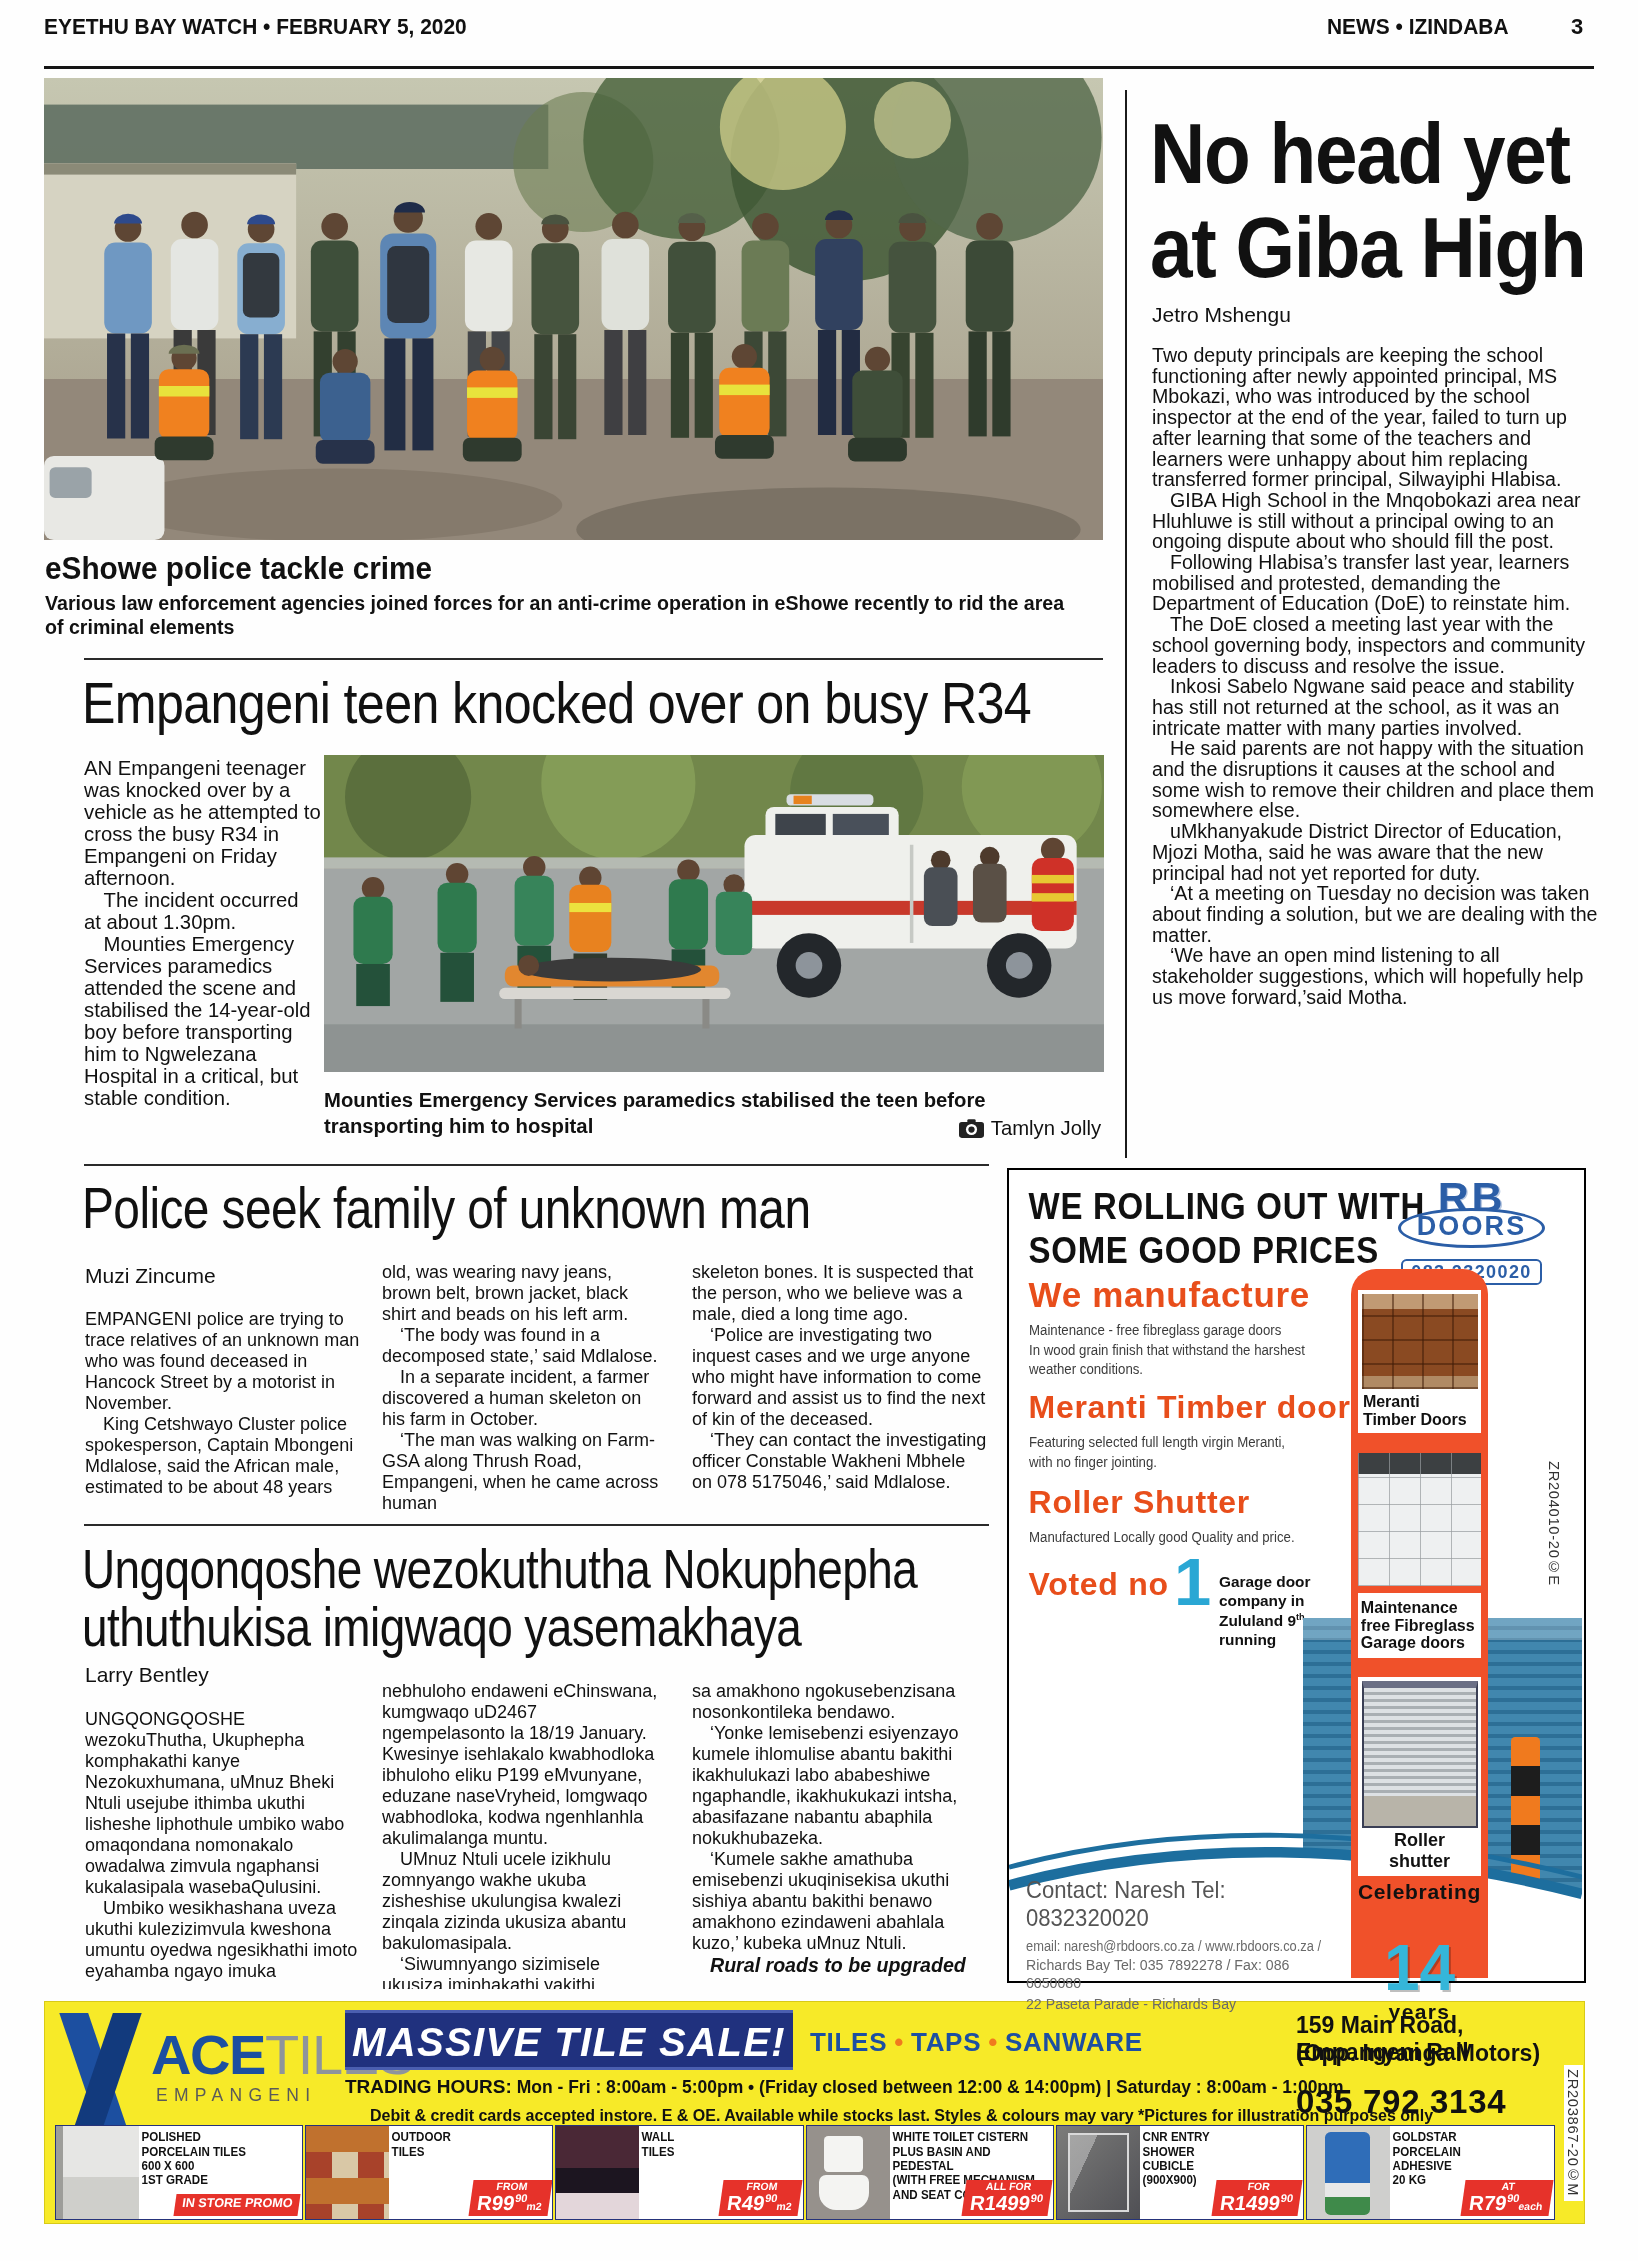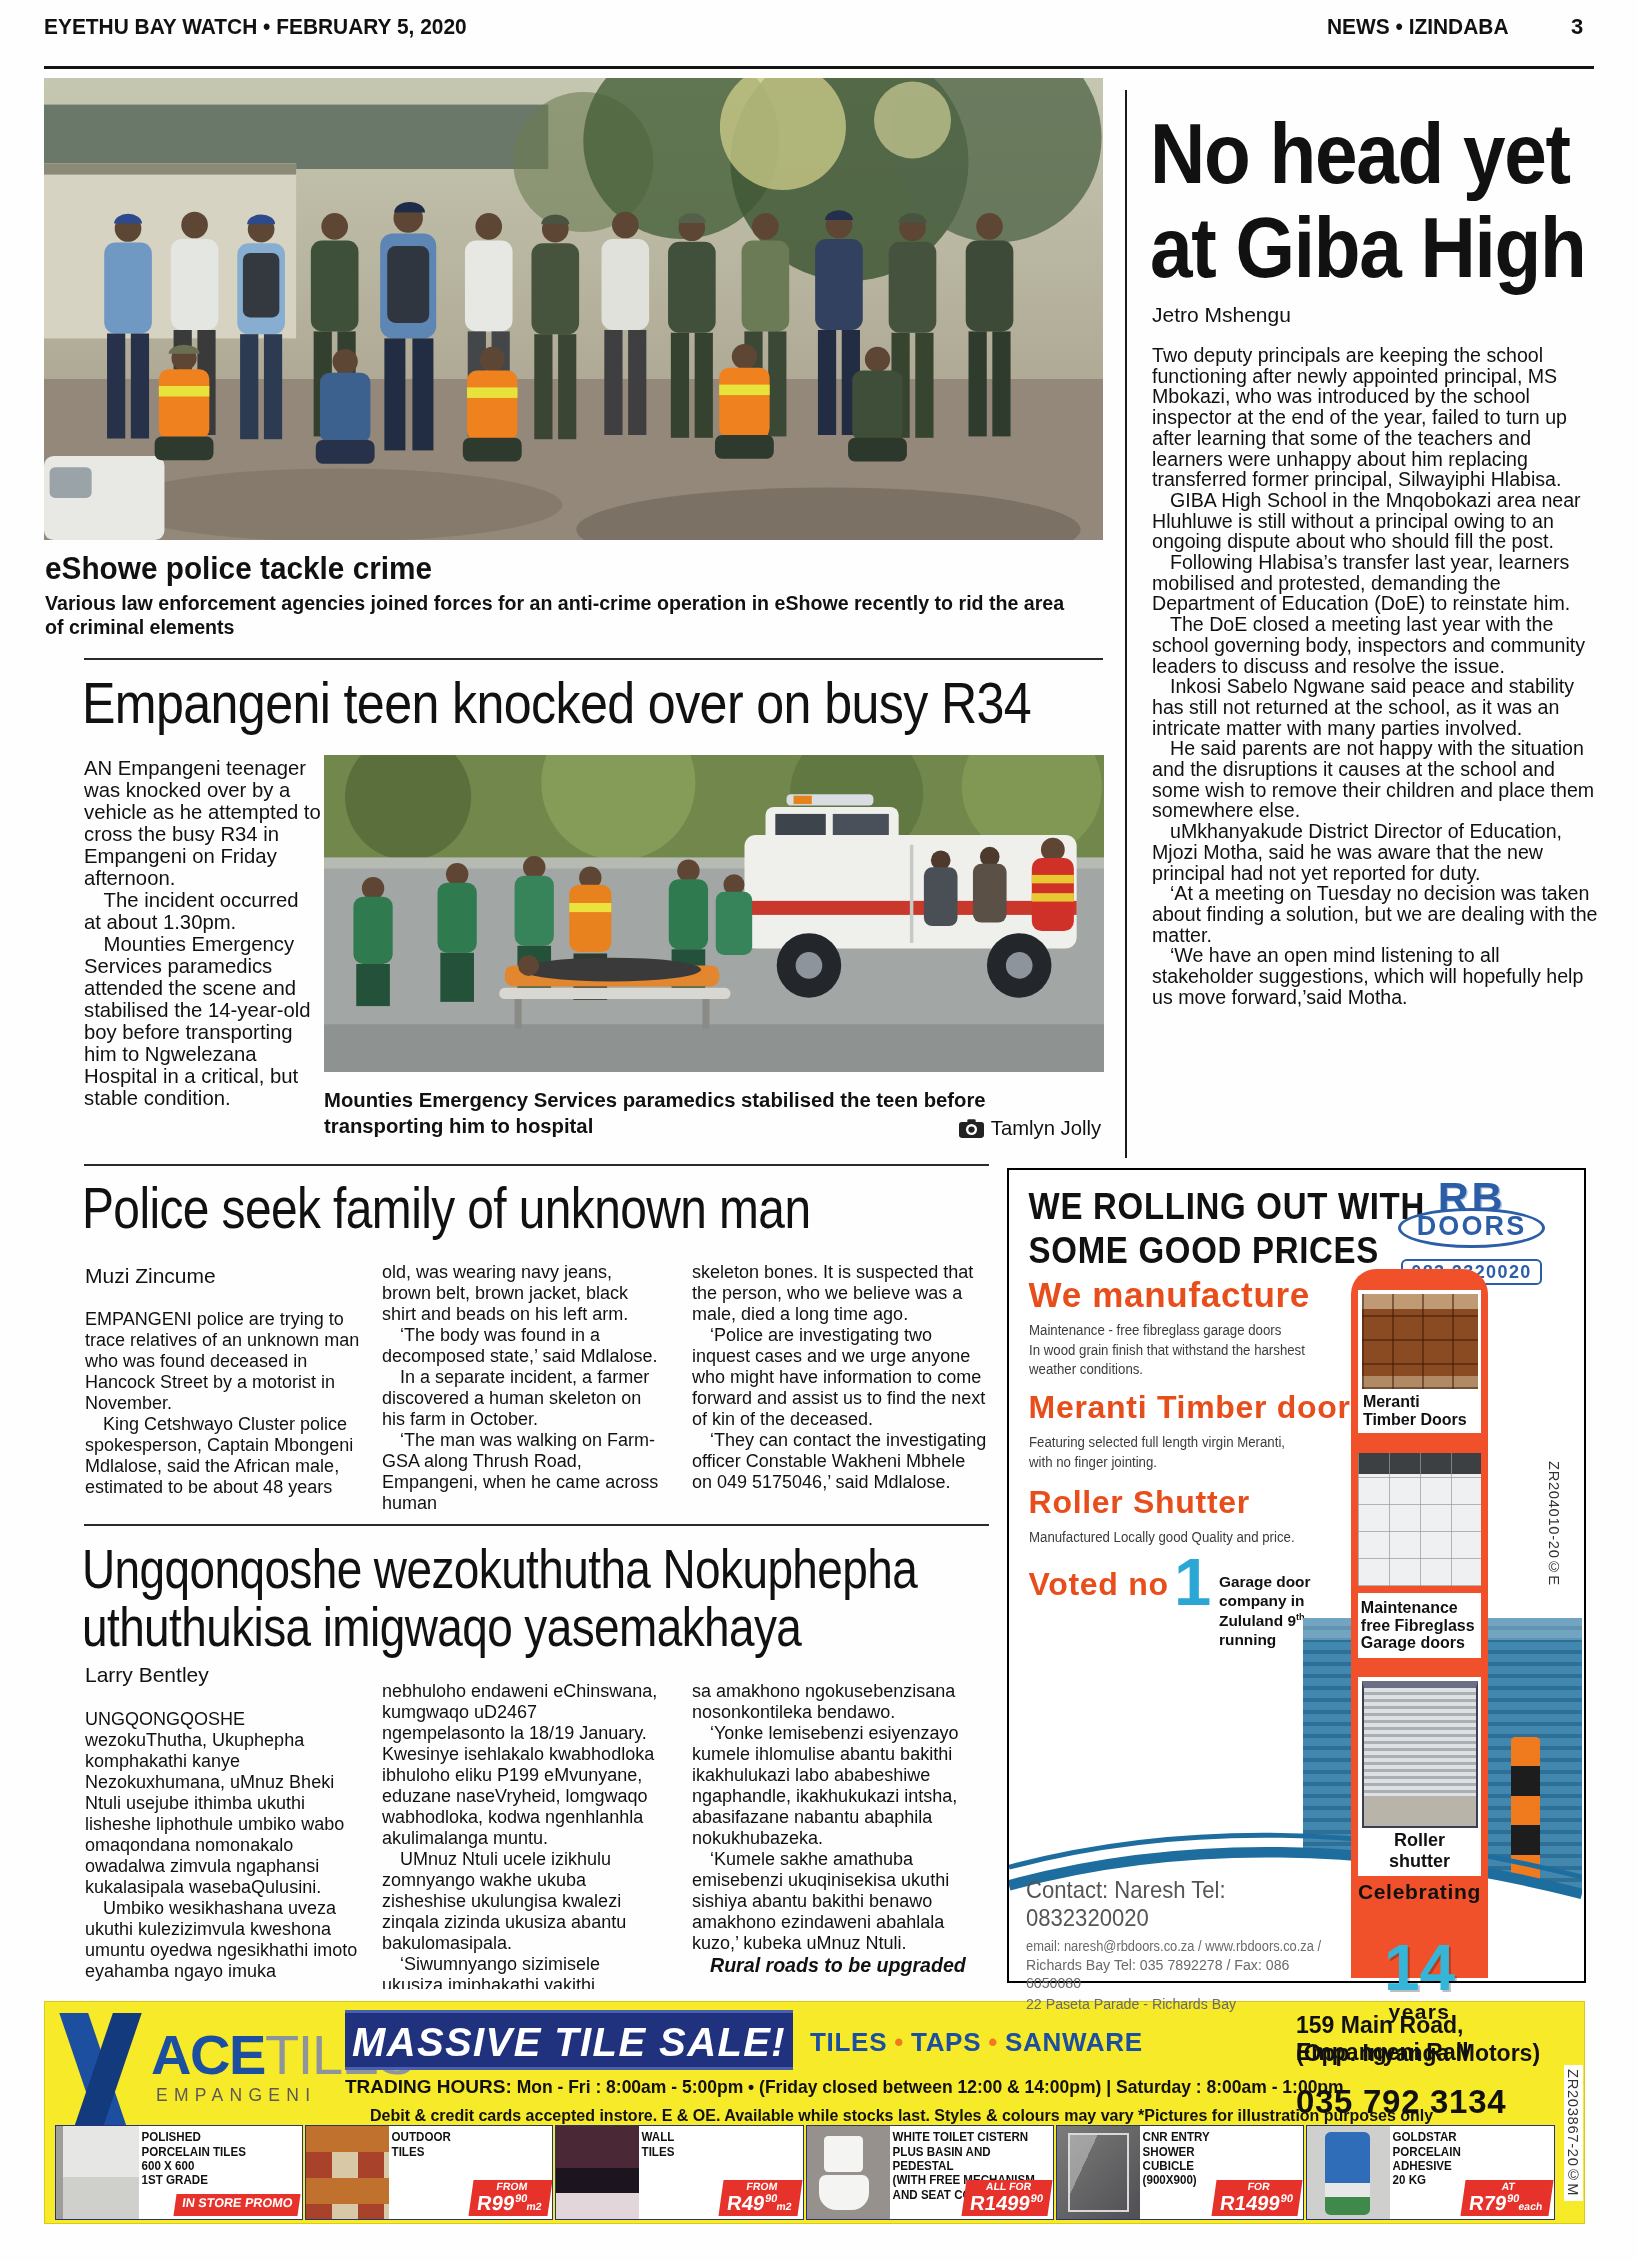--- a/index.html
+++ b/index.html
@@ -465,7 +465,7 @@
   <div class="abs colbody um-col3">
     <p>skeleton bones. It is suspected that the person, who we believe was a male, died a long time ago.</p>
     <p>‘Police are investigating two inquest cases and we urge anyone who might have information to come forward and assist us to find the next of kin of the deceased.</p>
-    <p>‘They can contact the investigating officer Constable Wakheni Mbhele on 049 5175046,’ said Mdlalose.</p>
+    <p>‘They can contact the investigating officer Constable Wakheni Mbhele on 078 5175046,’ said Mdlalose.</p>
   </div>
 
   <div class="abs rule rule-roads"></div>

